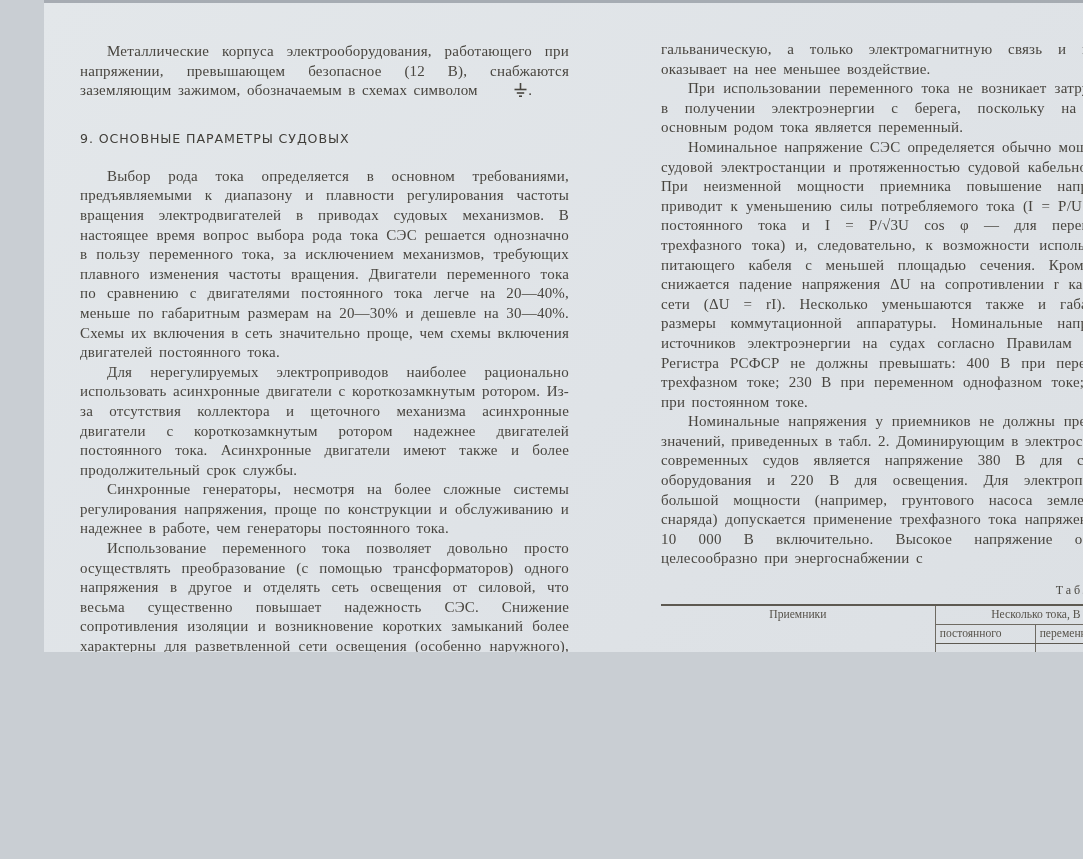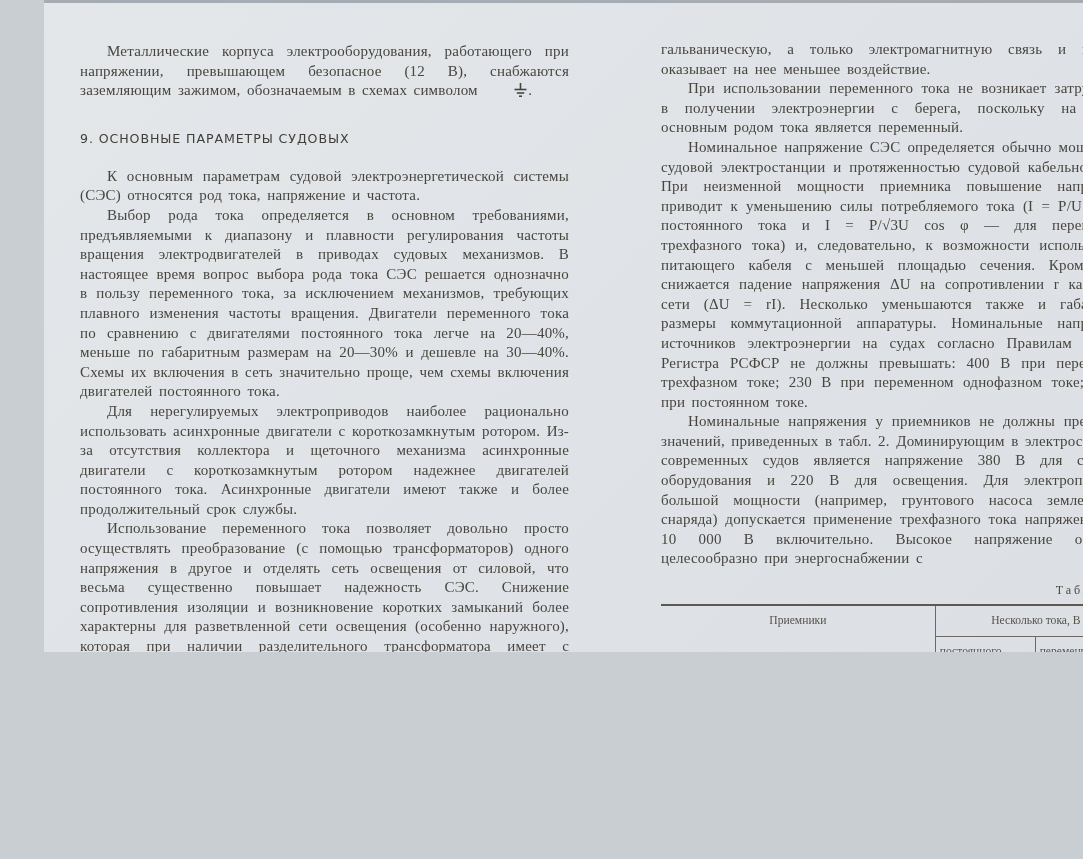--- a/index.html
+++ b/index.html
@@ -81,7 +81,6 @@
       <div>9. ОСНОВНЫЕ ПАРАМЕТРЫ СУДОВЫХ</div>
     </div>
 
-    <p class="para">К основным параметрам судовой электроэнергетической системы (СЭС) относятся род тока, напряжение и частота.</p>
     <p class="para">Выбор рода тока определяется в основном требованиями, предъявляемыми к диапазону и плавности регулирования частоты вращения электродвигателей в приводах судовых механизмов. В настоящее время вопрос выбора рода тока СЭС решается однозначно в пользу переменного тока, за исключением механизмов, требующих плавного изменения частоты вращения. Двигатели переменного тока по сравнению с двигателями постоянного тока легче на 20—40%, меньше по габаритным размерам на 20—30% и дешевле на 30—40%. Схемы их включения в сеть значительно проще, чем схемы включения двигателей постоянного тока.</p>
     <p class="para">Для нерегулируемых электроприводов наиболее рационально использовать асинхронные двигатели с короткозамкнутым ротором. Из-за отсутствия коллектора и щеточного механизма асинхронные двигатели с короткозамкнутым ротором надежнее двигателей постоянного тока. Асинхронные двигатели имеют также и более продолжительный срок службы.</p>
     <p class="para">Использование переменного тока позволяет довольно просто осуществлять преобразование (с помощью трансформаторов) одного напряжения в другое и отделять сеть освещения от силовой, что весьма существенно повышает надежность СЭС. Снижение сопротивления изоляции и возникновение коротких замыканий более характерны для разветвленной сети освещения (особенно наружного), которая при наличии разделительного трансформатора имеет с силовой сетью не</p>

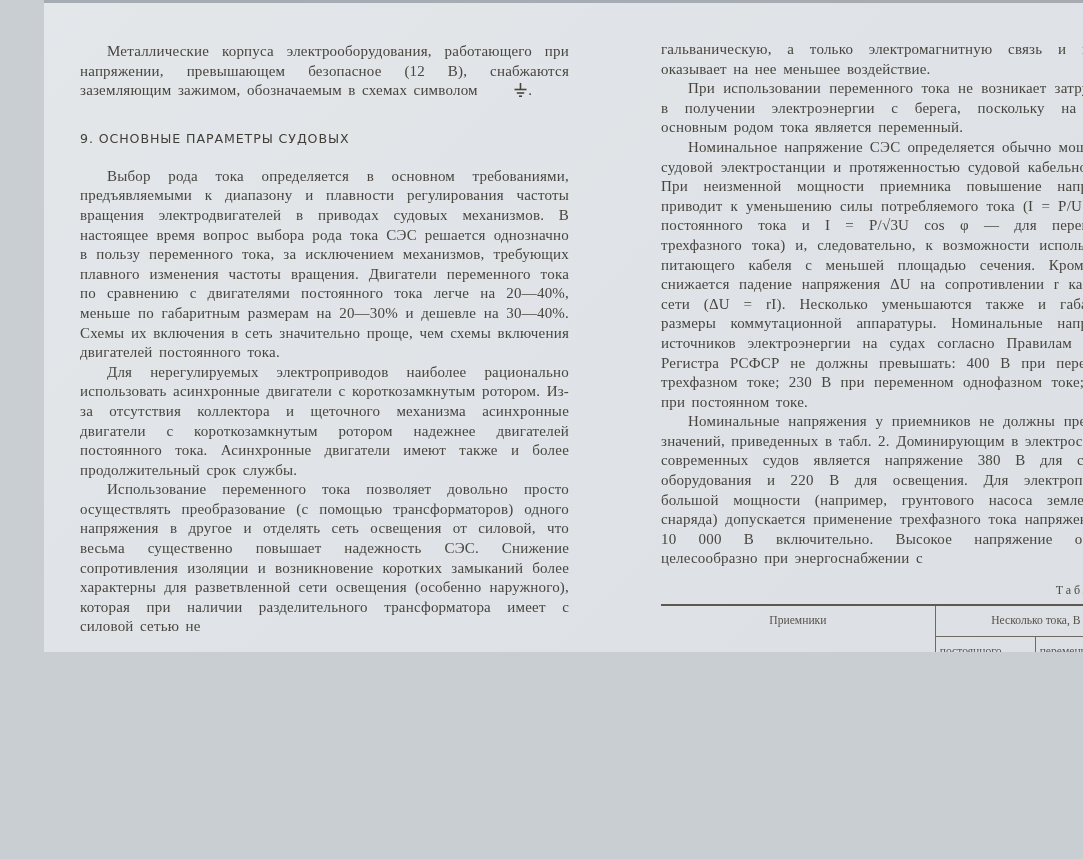--- a/index.html
+++ b/index.html
@@ -83,6 +83,7 @@
 
     <p class="para">Выбор рода тока определяется в основном требованиями, предъявляемыми к диапазону и плавности регулирования частоты вращения электродвигателей в приводах судовых механизмов. В настоящее время вопрос выбора рода тока СЭС решается однозначно в пользу переменного тока, за исключением механизмов, требующих плавного изменения частоты вращения. Двигатели переменного тока по сравнению с двигателями постоянного тока легче на 20—40%, меньше по габаритным размерам на 20—30% и дешевле на 30—40%. Схемы их включения в сеть значительно проще, чем схемы включения двигателей постоянного тока.</p>
     <p class="para">Для нерегулируемых электроприводов наиболее рационально использовать асинхронные двигатели с короткозамкнутым ротором. Из-за отсутствия коллектора и щеточного механизма асинхронные двигатели с короткозамкнутым ротором надежнее двигателей постоянного тока. Асинхронные двигатели имеют также и более продолжительный срок службы.</p>
+    <p class="para">Синхронные генераторы, несмотря на более сложные системы регулирования напряжения, проще по конструкции и обслуживанию и надежнее в работе, чем генераторы постоянного тока.</p>
     <p class="para">Использование переменного тока позволяет довольно просто осуществлять преобразование (с помощью трансформаторов) одного напряжения в другое и отделять сеть освещения от силовой, что весьма существенно повышает надежность СЭС. Снижение сопротивления изоляции и возникновение коротких замыканий более характерны для разветвленной сети освещения (особенно наружного), которая при наличии разделительного трансформатора имеет с силовой сетью не</p>
   </div>
   <div class="page-num page-num-left">10</div>

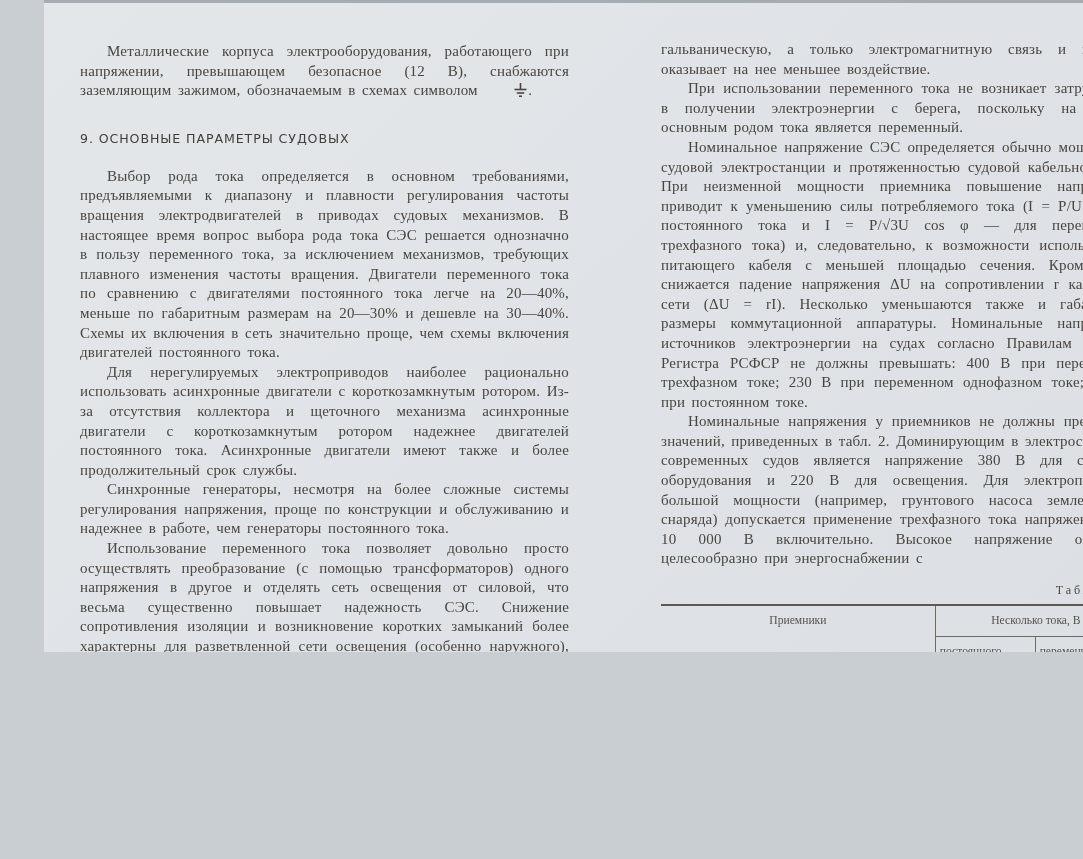--- a/index.html
+++ b/index.html
@@ -45,7 +45,7 @@
     font-size:11.6px;line-height:13.8px;color:#56524a;
     border-top:2px solid #5d5951;border-bottom:2px solid #5d5951;
   }
-  table.t2 th,table.t2 td{font-weight:normal;padding:8px 4px;vertical-align:top;}
+  table.t2 th,table.t2 td{font-weight:normal;padding:2px 4px;vertical-align:top;}
   .col-recv{width:272px;}
   .col-dc{width:99px;}
   .col-ac{width:100px;}

